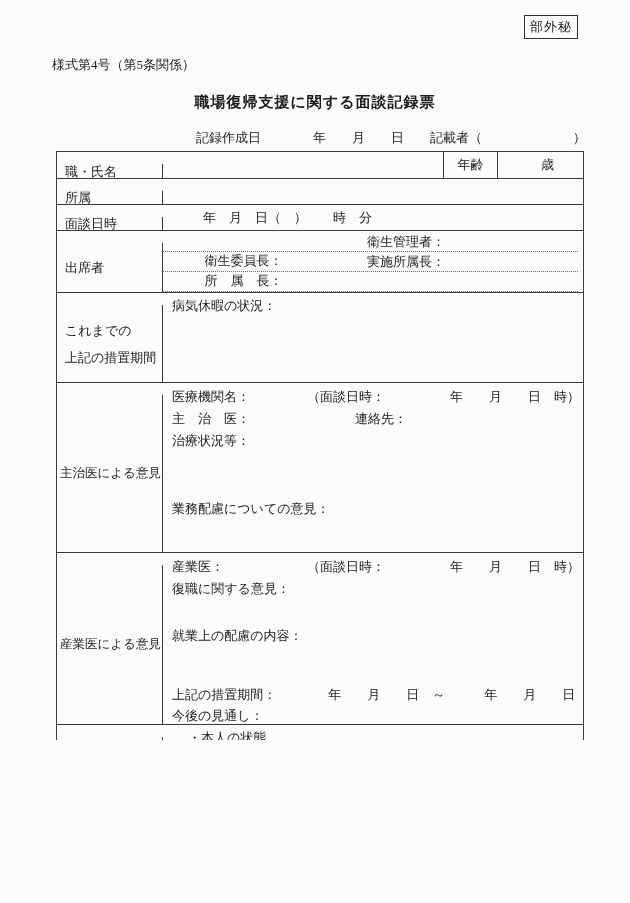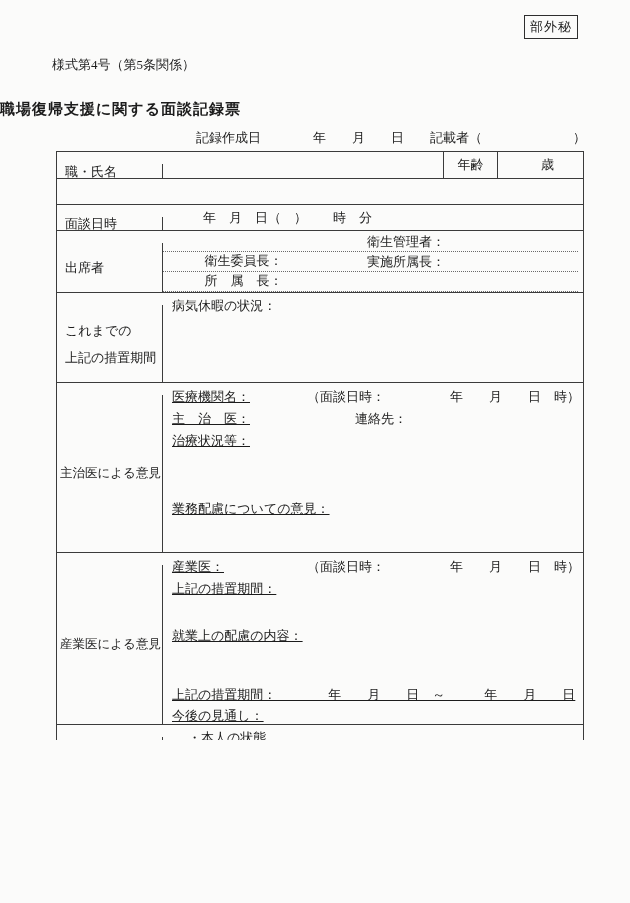--- a/index.html
+++ b/index.html
@@ -41,11 +41,11 @@
     left: 0;
     right: 0;
     top: 93px;
+    text-align: center;
     font-family: Liberation Mono, monospace;
     font-weight: bold;
     font-size: 15px;
     letter-spacing: 1px;
-    margin-top: 7px;
   }
   .date-line {
     position: absolute;

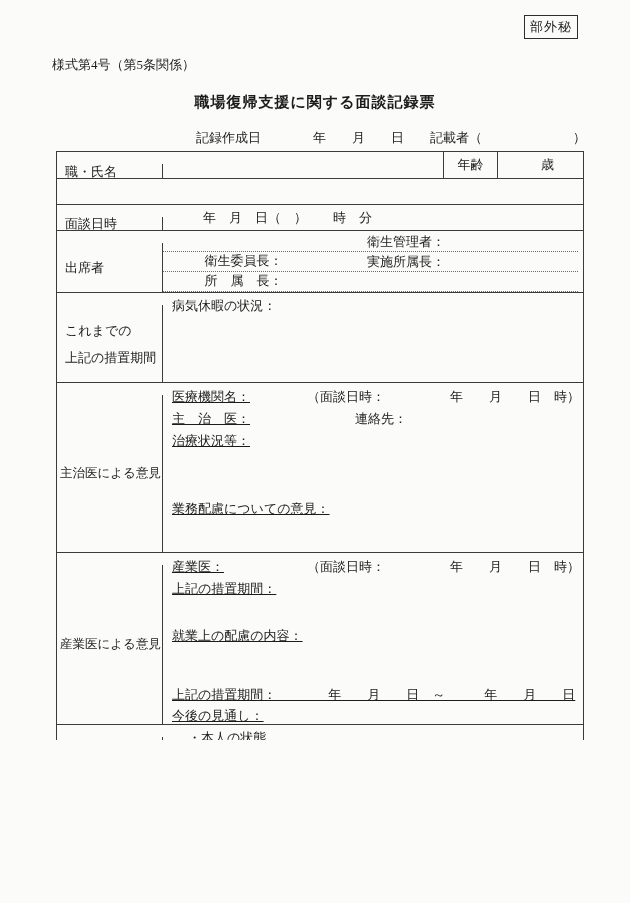--- a/index.html
+++ b/index.html
@@ -182,6 +182,9 @@
     </div>
 
     <div class="t-row r-h26">
+      <div class="lbl">
+        <span>所属</span>
+      </div>
       <div class="cnt"></div>
     </div>
 

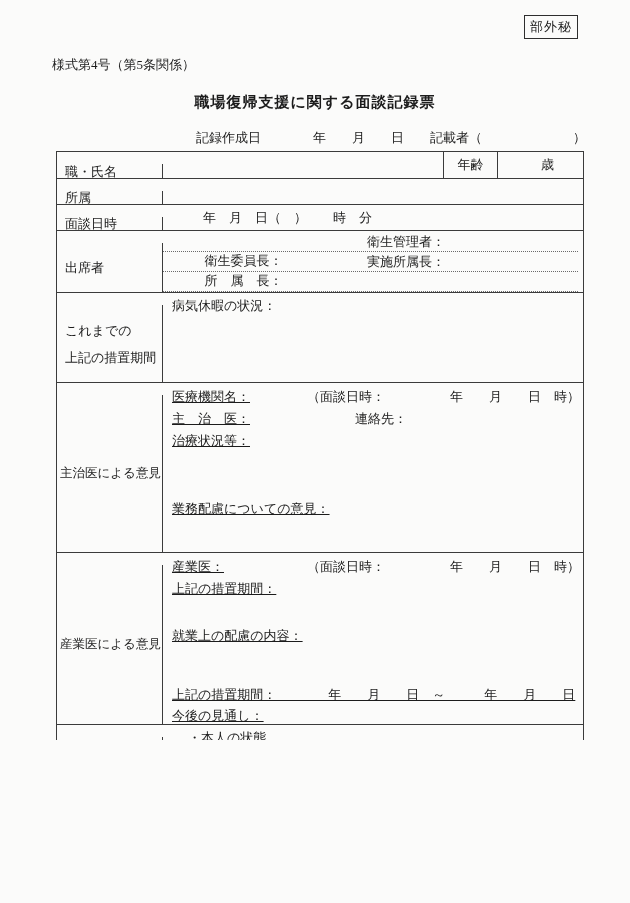--- a/index.html
+++ b/index.html
@@ -135,7 +135,6 @@
     height: 18px;
     line-height: 18px;
     white-space: pre;
-    text-decoration: underline;
   }
   .paren-group {
     position: absolute;

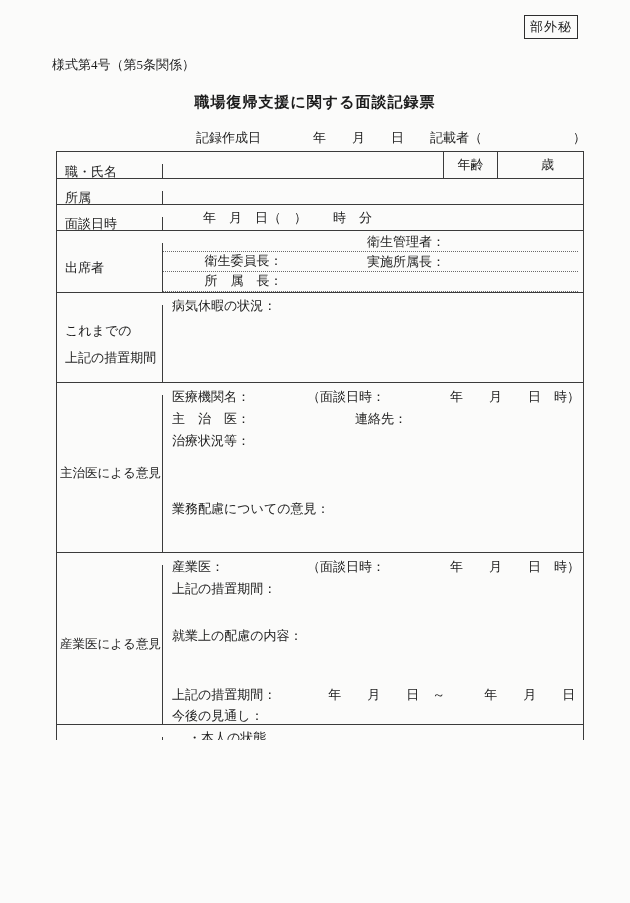--- a/index.html
+++ b/index.html
@@ -248,7 +248,7 @@
       <div class="cnt">
         <div class="abs-line" style="top:5px">産業医：</div>
         <div class="paren-group" style="top:5px">（面談日時：　　　　　年　　月　　日　時）</div>
-        <div class="abs-line" style="top:27px">上記の措置期間：</div>
+        <div class="abs-line" style="top:27px">復職に関する意見：</div>
         <div class="abs-line" style="top:74px">就業上の配慮の内容：</div>
         <div class="abs-line" style="top:133px">上記の措置期間：　　　　年　　月　　日　～　　　年　　月　　日</div>
         <div class="abs-line" style="top:154px">今後の見通し：</div>

